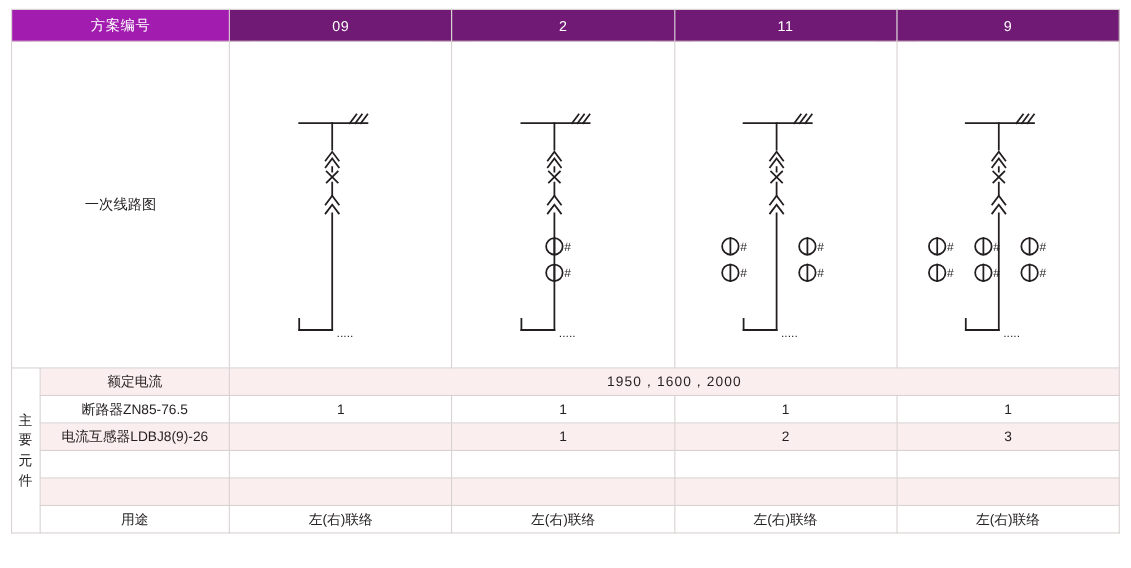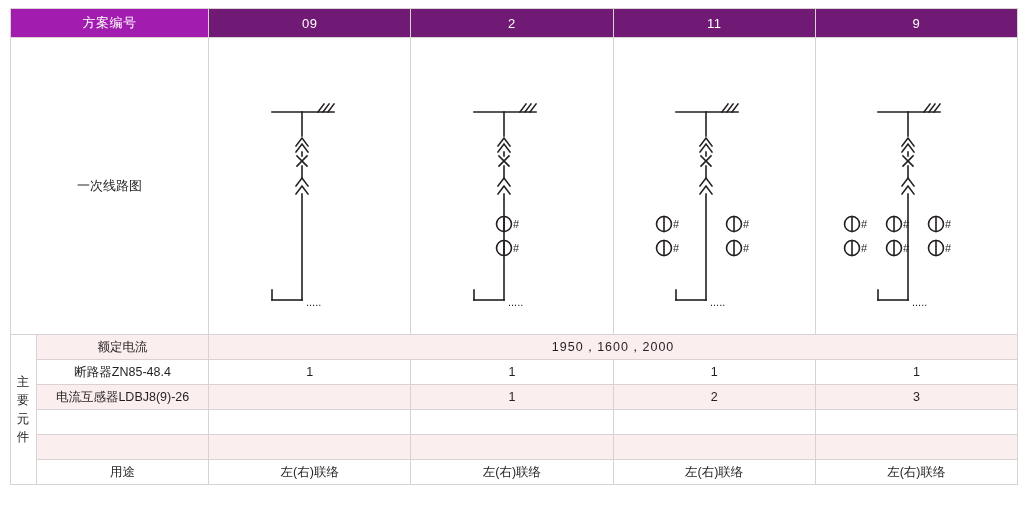--- a/index.html
+++ b/index.html
@@ -299,7 +299,7 @@
     </tr>
 
     <tr class="prow">
-      <td class="namecell white">断路器ZN85-48.4</td>
+      <td class="namecell white">断路器ZN85-76.5</td>
       <td class="white">1</td>
       <td class="white">1</td>
       <td class="white">1</td>

